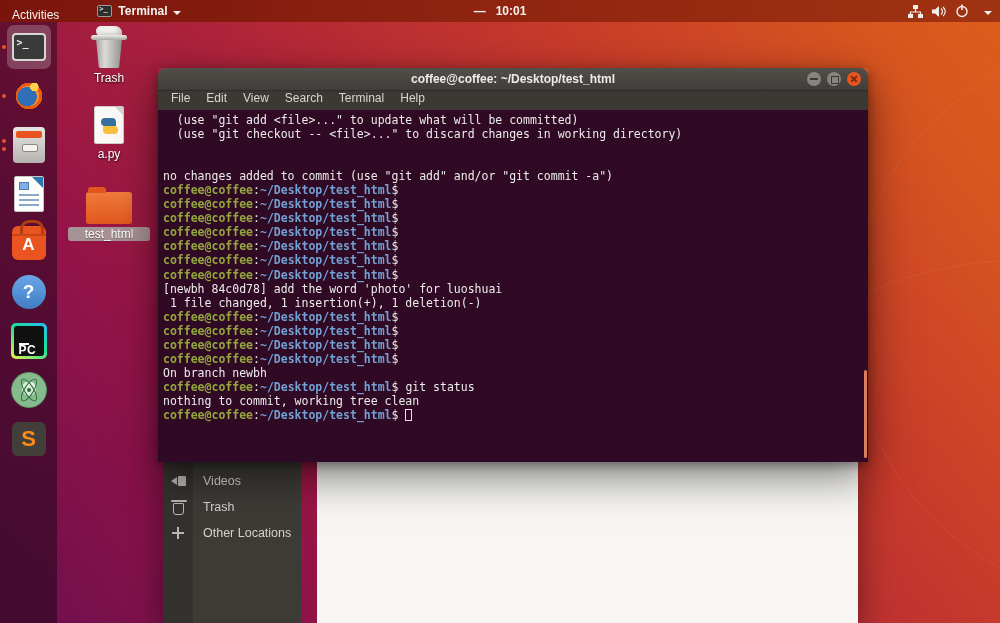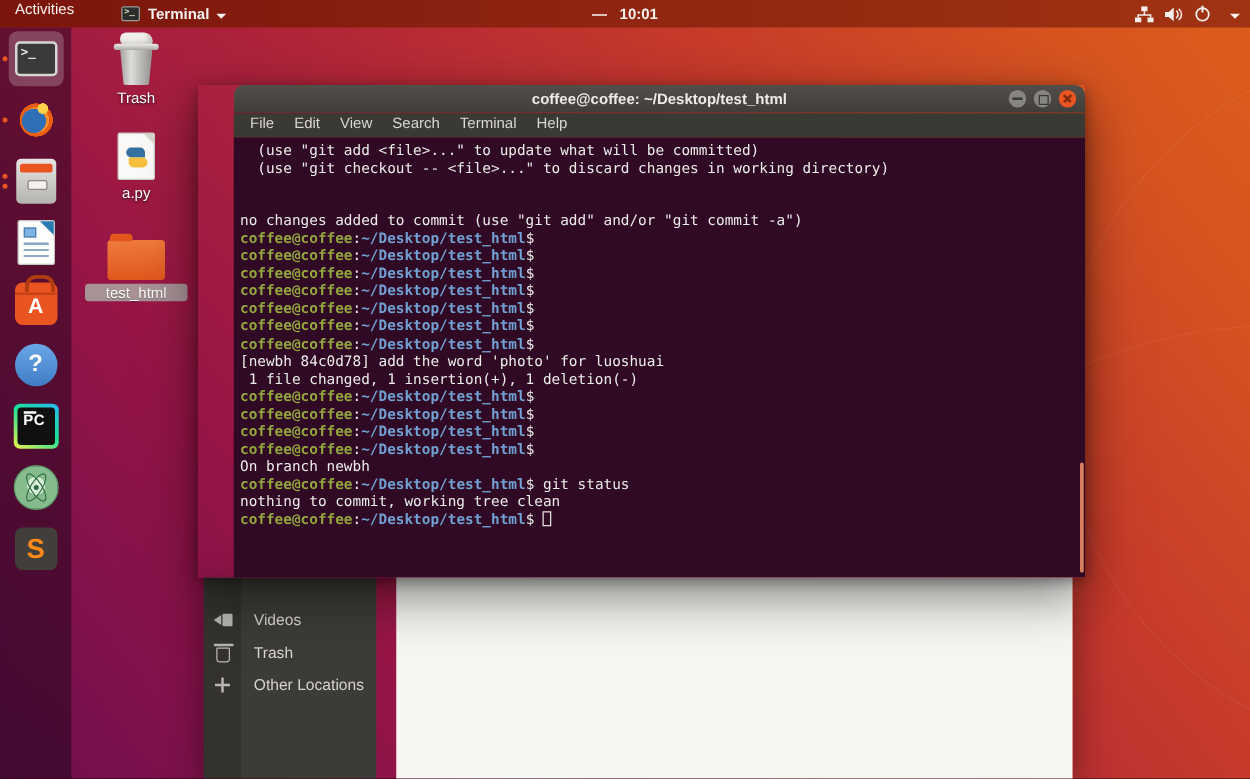--- a/index.html
+++ b/index.html
@@ -17,7 +17,7 @@
   .topbar{position:absolute;left:0;top:0;right:0;height:22px;z-index:30;
     background:linear-gradient(90deg,#7a150c,#8e2310 45%,#a03312);
     color:#f4f1ee;font-size:12px;display:flex;align-items:center;}
-  .tb-activities{padding:0 12px;height:100%;display:flex;align-items:flex-start;cursor:default;}
+  .tb-activities{padding:0 12px;height:100%;display:flex;align-items:flex-end;cursor:default;}
   .tb-app{display:flex;align-items:center;margin-left:26px;height:100%;}
   .tb-appicon{width:15px;height:12px;background:#2d2d2d;border:1px solid #9a9a96;border-radius:2px;margin-right:6px;position:relative;}
   .tb-appicon::before{content:">_";position:absolute;left:1px;top:-1px;font:bold 7px "DejaVu Sans Mono",monospace;color:#cfe8c0;}

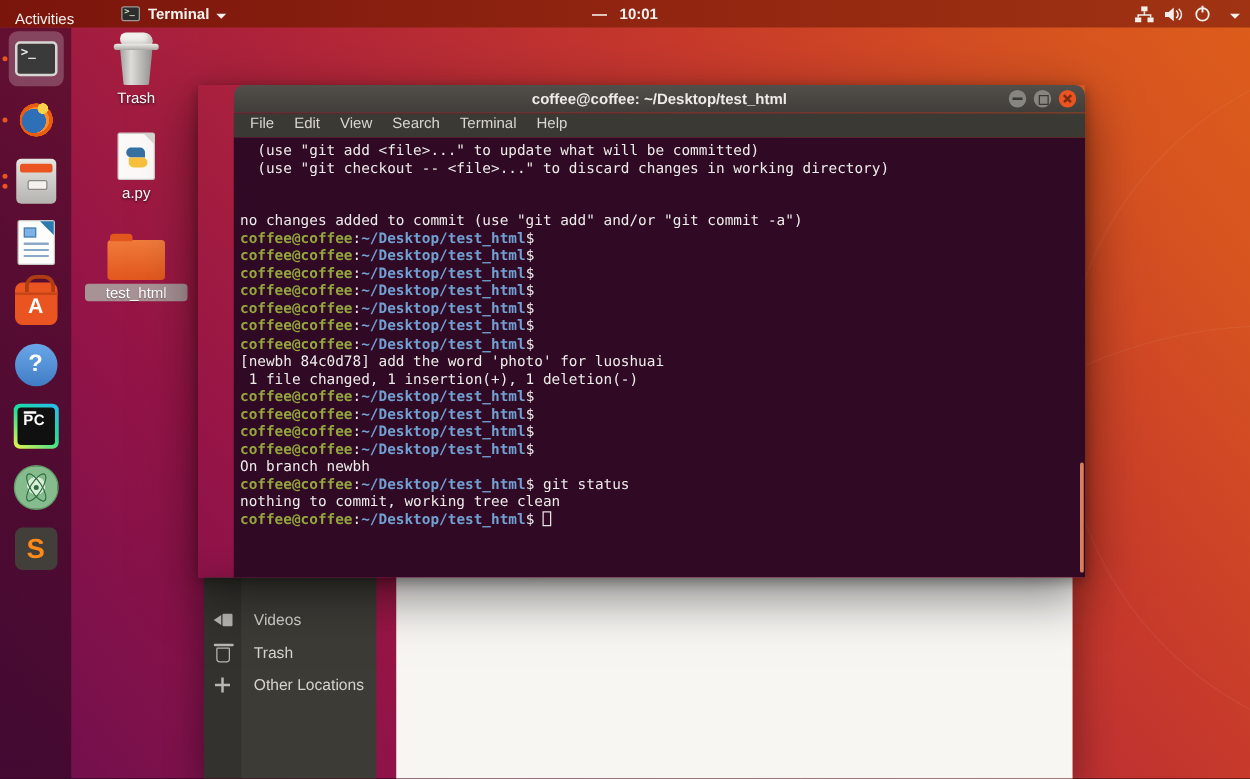--- a/index.html
+++ b/index.html
@@ -89,7 +89,7 @@
 
   
   .twin{position:absolute;left:158px;top:68px;width:710px;z-index:6;
-    box-shadow:0 14px 40px rgba(0,0,0,.5),0 3px 10px rgba(0,0,0,.35);padding-left:29px;}
+    box-shadow:0 14px 40px rgba(0,0,0,.5),0 3px 10px rgba(0,0,0,.35);}
   .twin-title{height:23px;background:linear-gradient(#524f4a,#403e3a);border-radius:8px 8px 0 0;
     border-bottom:1px solid #2e2c29;position:relative;display:flex;align-items:center;justify-content:center;}
   .twin-title-text{color:#edebe8;font-size:12px;font-weight:bold;}

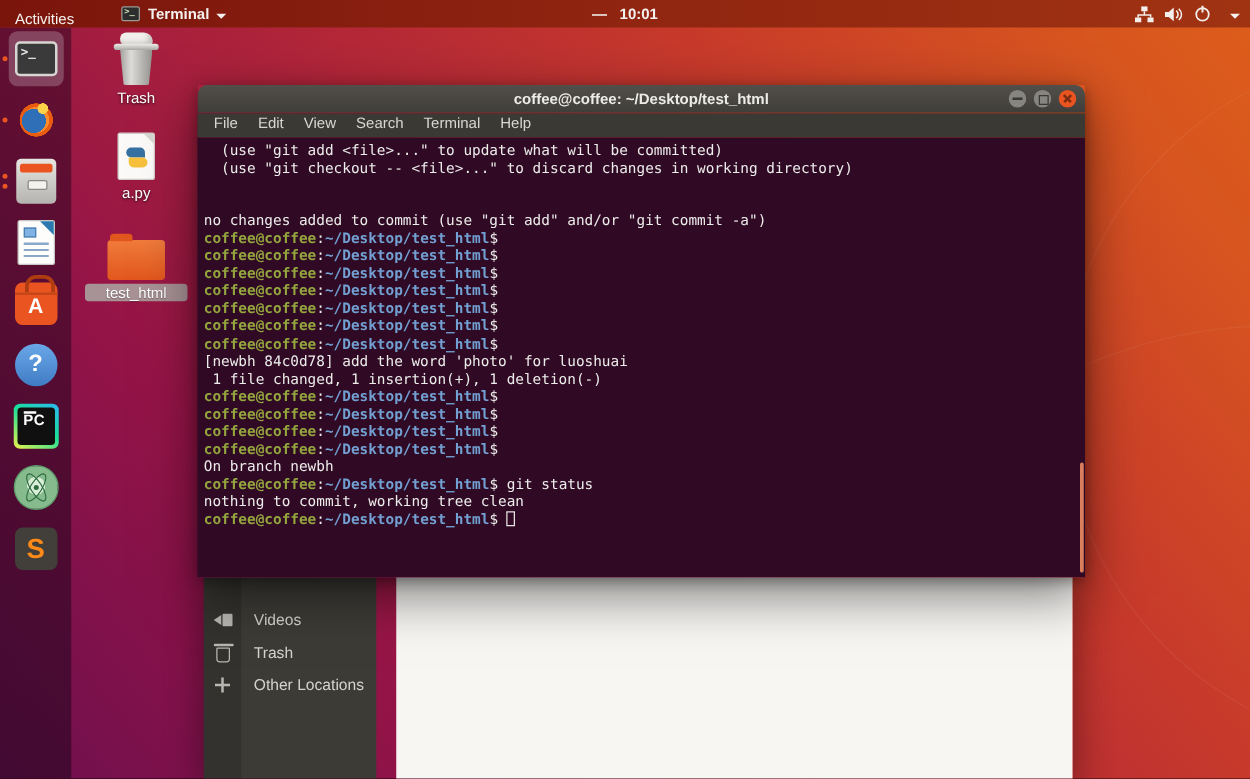--- a/index.html
+++ b/index.html
@@ -60,7 +60,7 @@
   .ic-help span{color:#fff;font-weight:bold;font-size:19px;}
   .ic-pycharm{width:36px;height:36px;border-radius:5px;background:linear-gradient(215deg,#2bb8f4 0%,#1adf9a 45%,#eef34a 100%);position:relative;}
   .pc-in{position:absolute;inset:3px;background:#101010;border-radius:3px;}
-  .pc-in span{position:absolute;left:5px;top:3px;color:#fff;font-weight:bold;font-size:12px;letter-spacing:.5px;}
+  .pc-in span{position:absolute;left:5px;top:17px;color:#fff;font-weight:bold;font-size:12px;letter-spacing:.5px;}
   .pc-bar{position:absolute;left:5px;bottom:5px;width:10px;height:2px;background:#fff;}
   .ic-atom{width:36px;height:36px;border-radius:50%;border:1px solid #5d9b68;position:relative;
     background:radial-gradient(circle at 50% 46%,#d9eed9 0 28%,#86bb8e 29% 100%);}

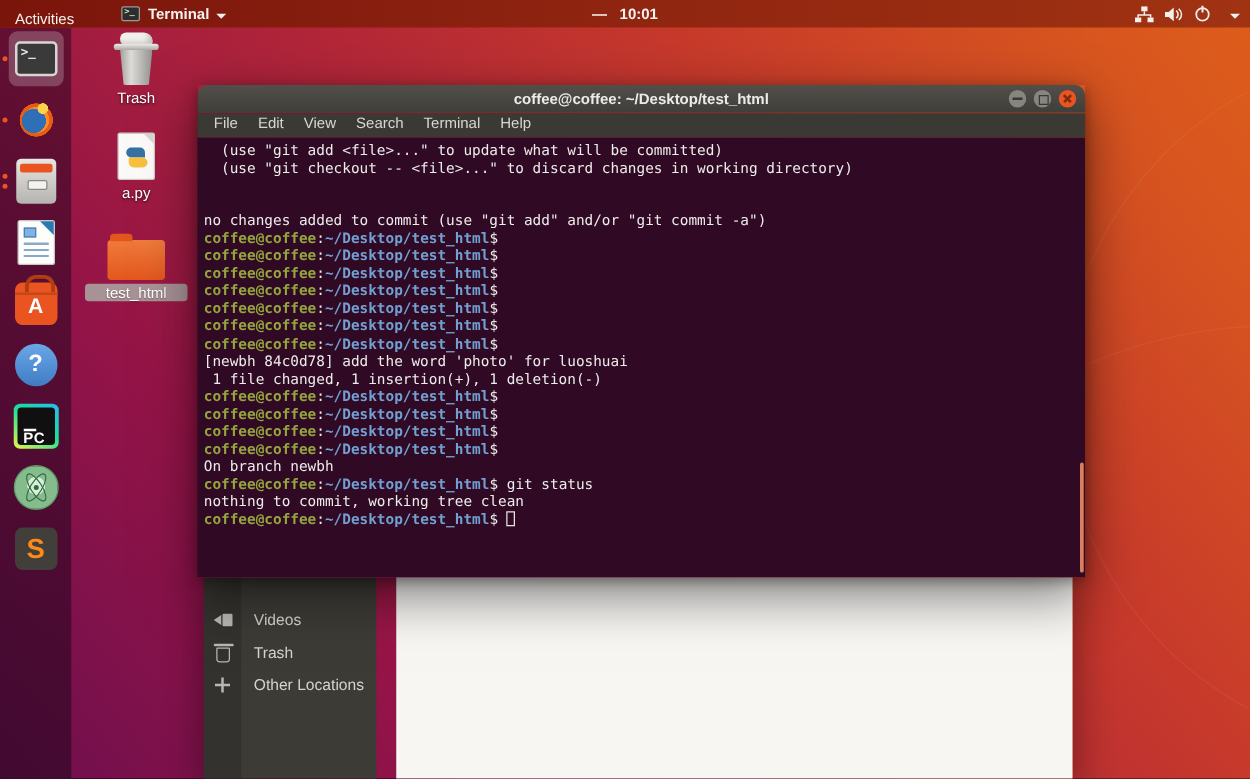--- a/index.html
+++ b/index.html
@@ -114,7 +114,7 @@
   
   .fm{position:absolute;left:163px;top:462px;width:695px;height:161px;z-index:5;
     box-shadow:0 10px 30px rgba(0,0,0,.45);}
-  .fm-side{position:absolute;left:0;top:0;bottom:0;width:138px;background:#3d3b36;padding-top:21px;}
+  .fm-side{position:absolute;left:0;top:0;bottom:0;width:138px;background:#3d3b36;padding-top:6px;}
   .fm-side::before{content:'';position:absolute;left:0;top:0;bottom:0;width:30px;background:rgba(0,0,0,.14);}
   .fm-main{position:absolute;left:154px;right:0;top:0;bottom:0;background:#f7f6f3;}
   .fm-row{height:26px;display:flex;align-items:center;position:relative;}

